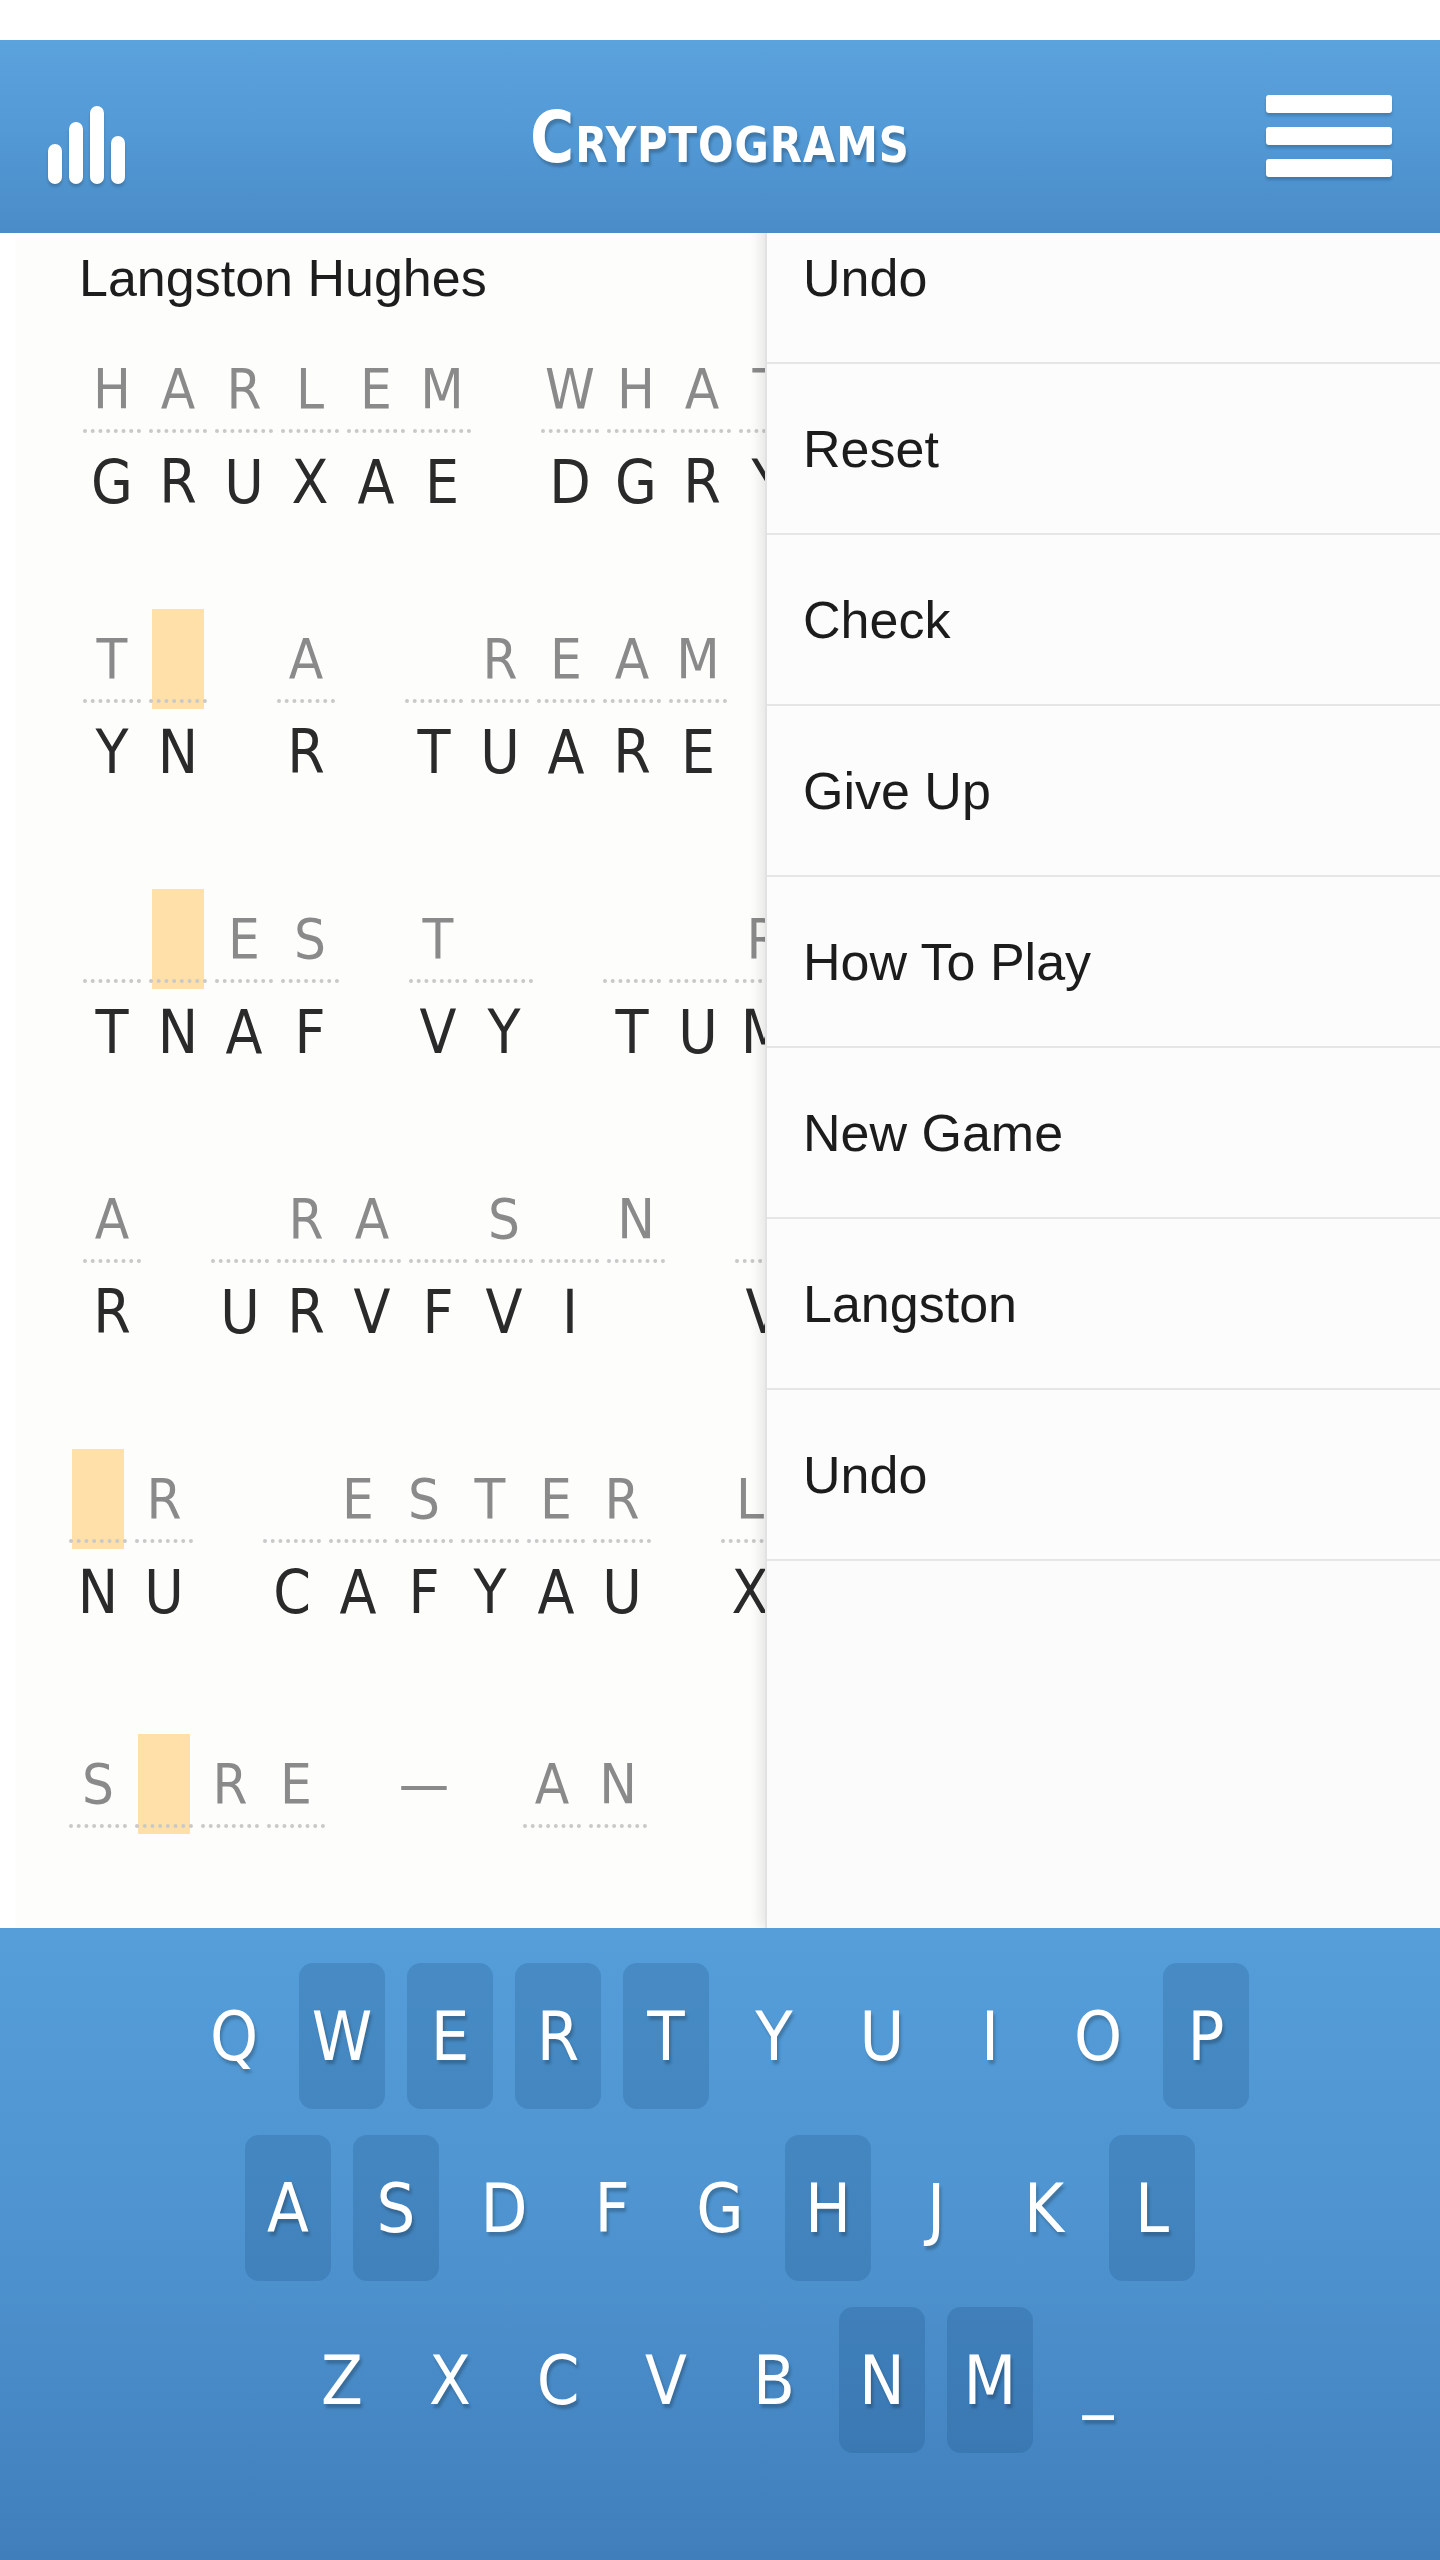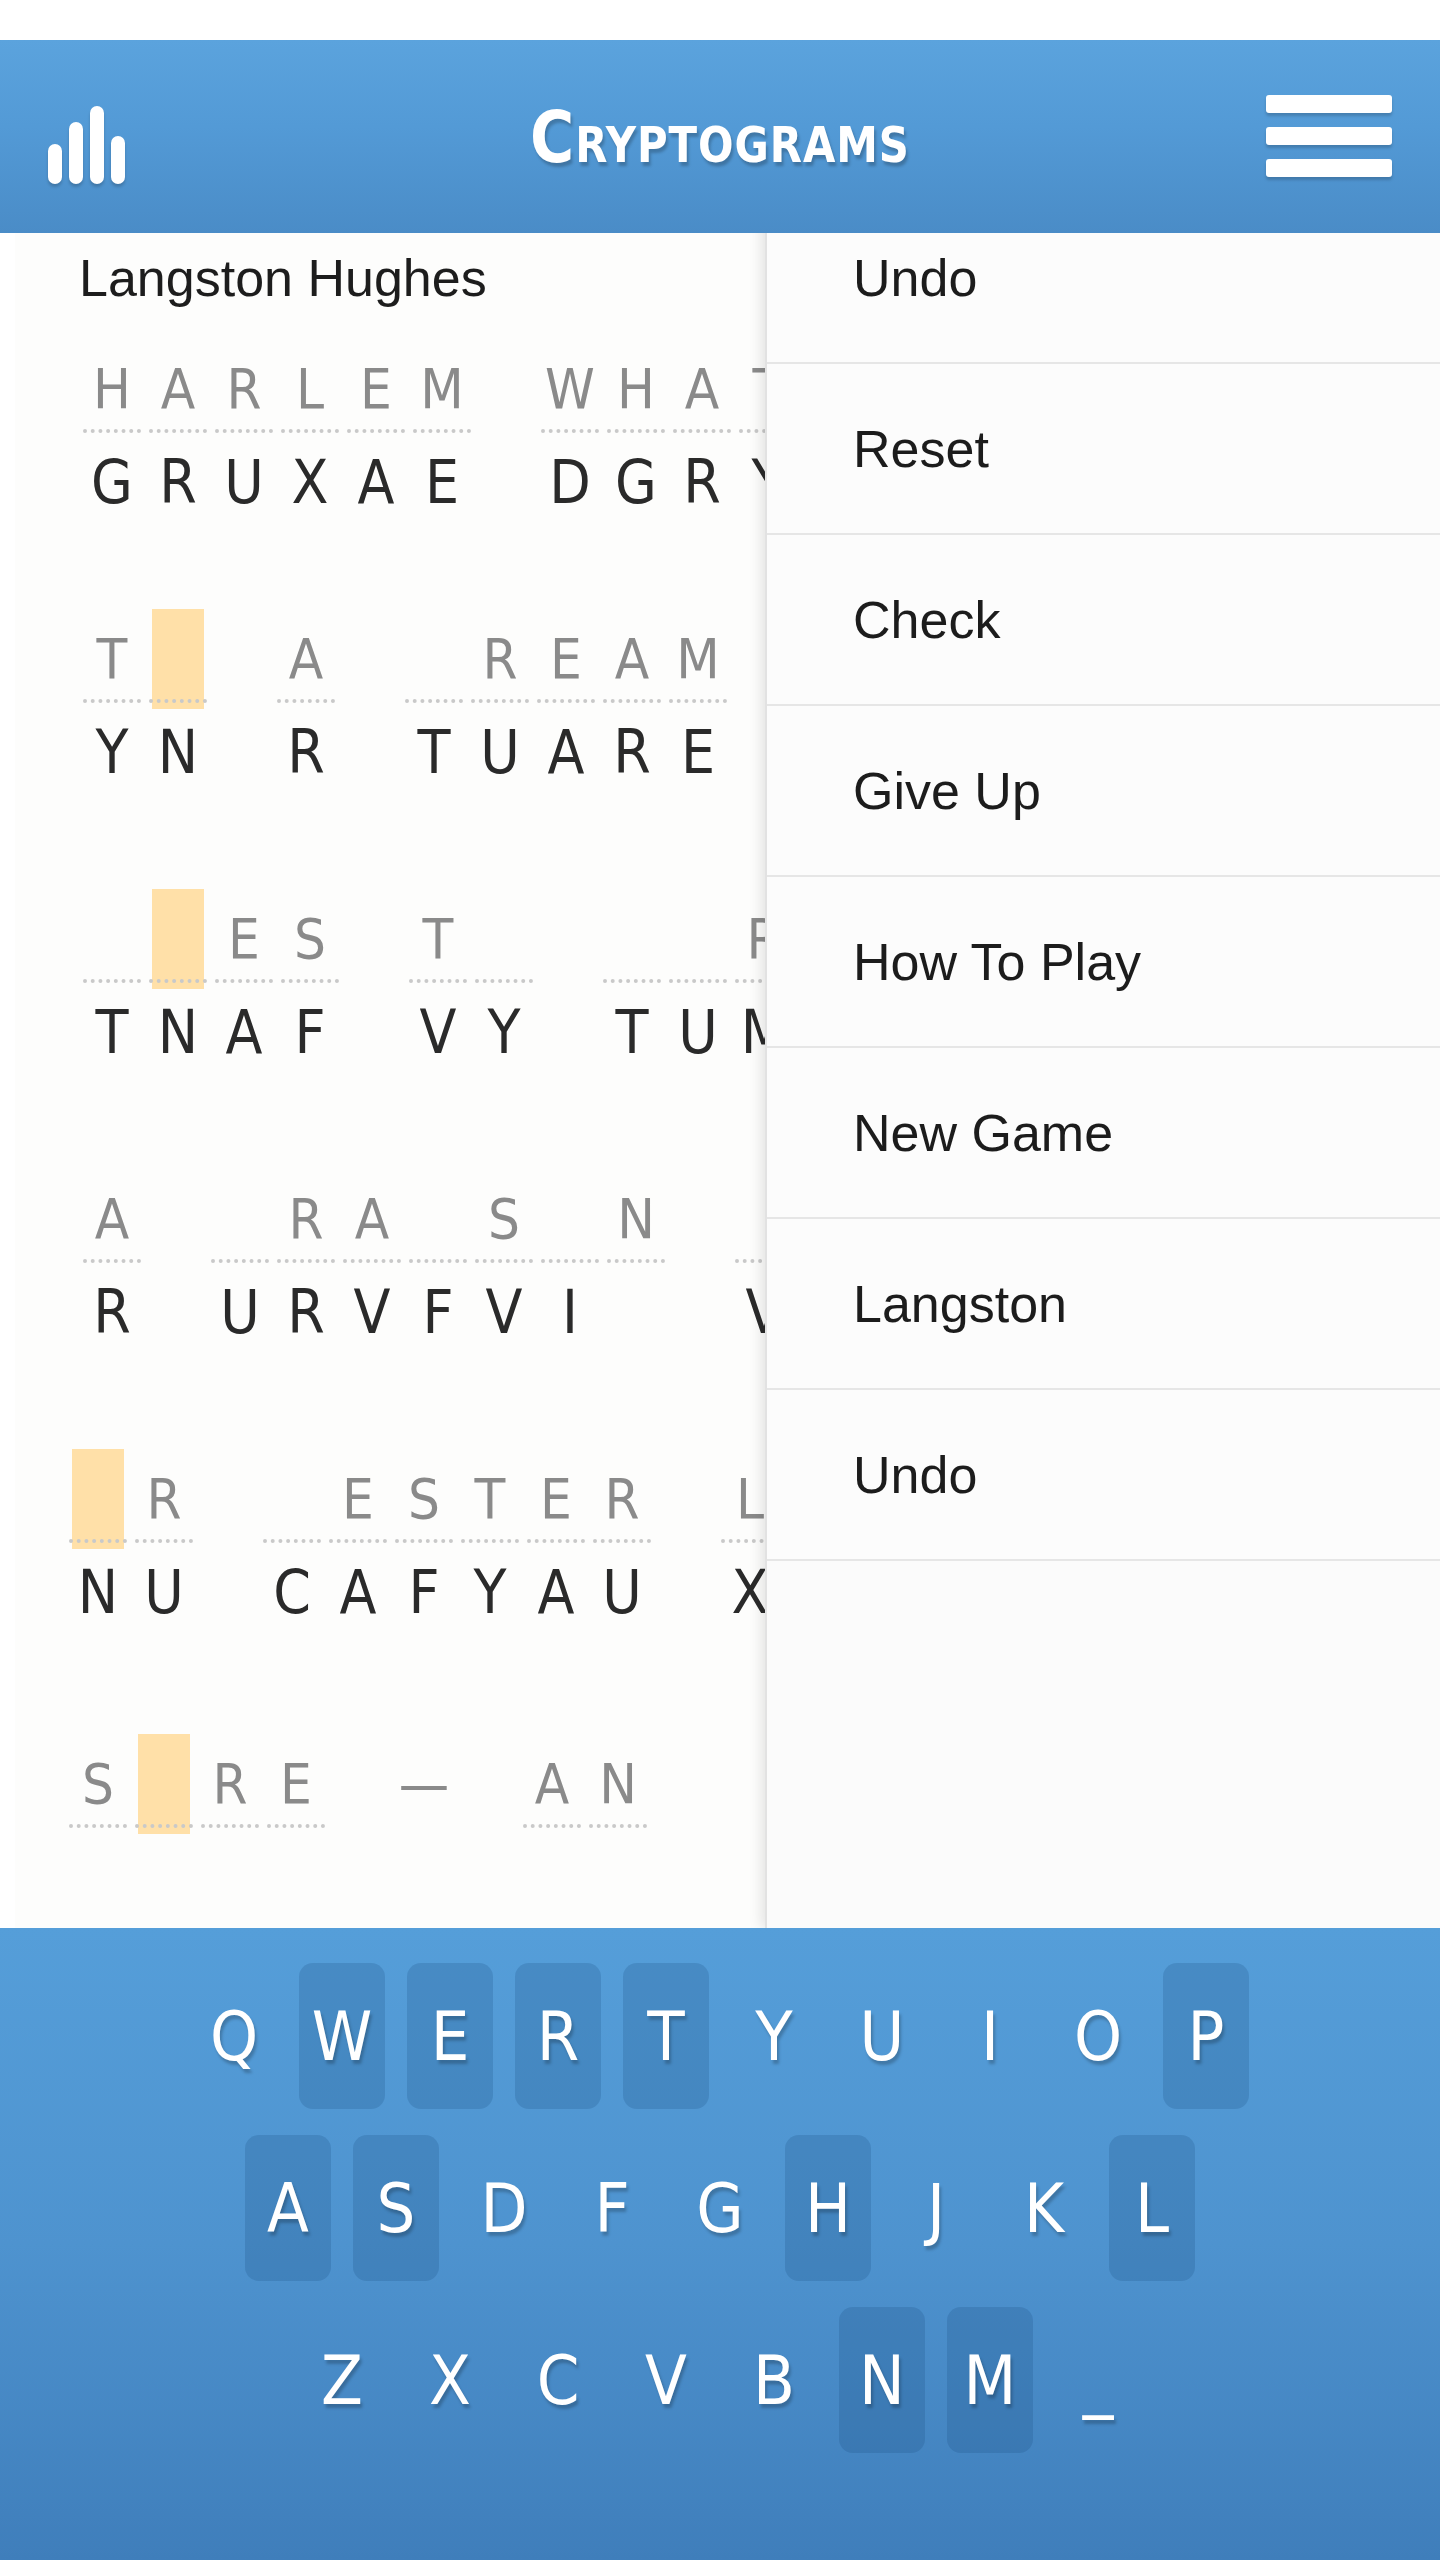--- a/index.html
+++ b/index.html
@@ -138,7 +138,7 @@
     height:171px;
     border-bottom:2px solid #e6e6e6;
     display:flex; align-items:center;
-    padding-left:86px;
+    padding-left:36px;
     background:#fcfcfc;
   }
   .menu-item .label {

